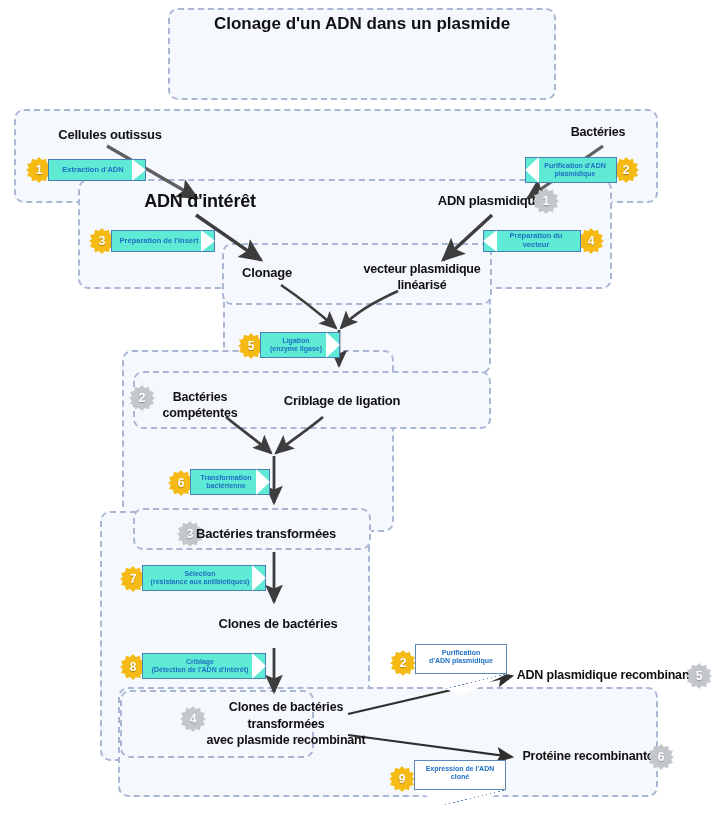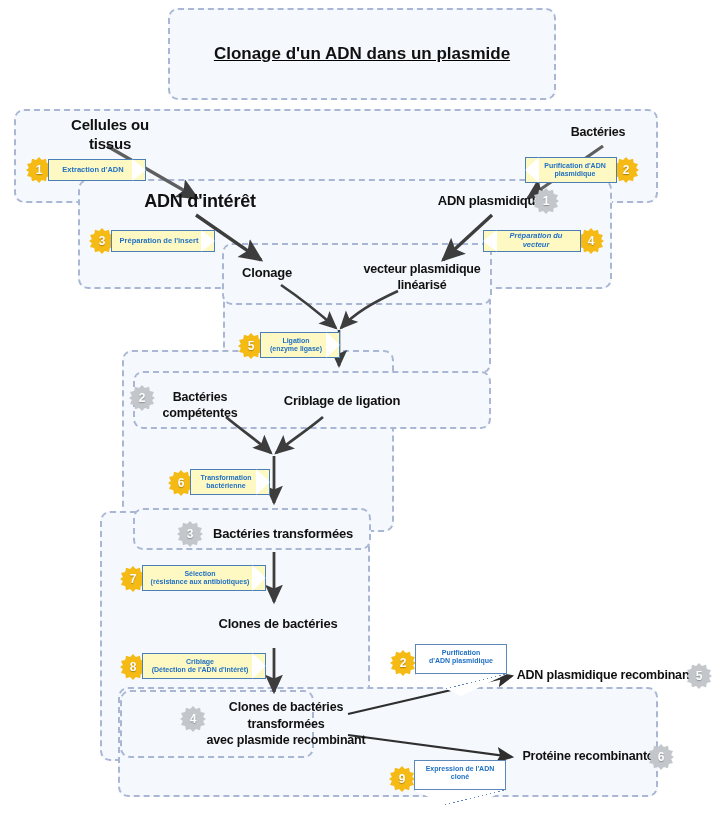--- a/index.html
+++ b/index.html
@@ -52,8 +52,8 @@
   .pent .ptxt{position:relative;z-index:3;padding:0 4px;}
 
   svg.arrows{position:absolute;left:0;top:0;width:720px;height:823px;pointer-events:none;}
-  .title-box{position:absolute;display:flex;flex-direction:row;align-items:center;
-             justify-content:center;text-align:center;text-decoration:underline;}
+  .title-box{position:absolute;display:flex;flex-direction:column;align-items:center;
+             text-align:center;}
   .title-box .tl{font-weight:bold;font-size:17px;color:#111;line-height:1.9;}
 </style>
 </head>

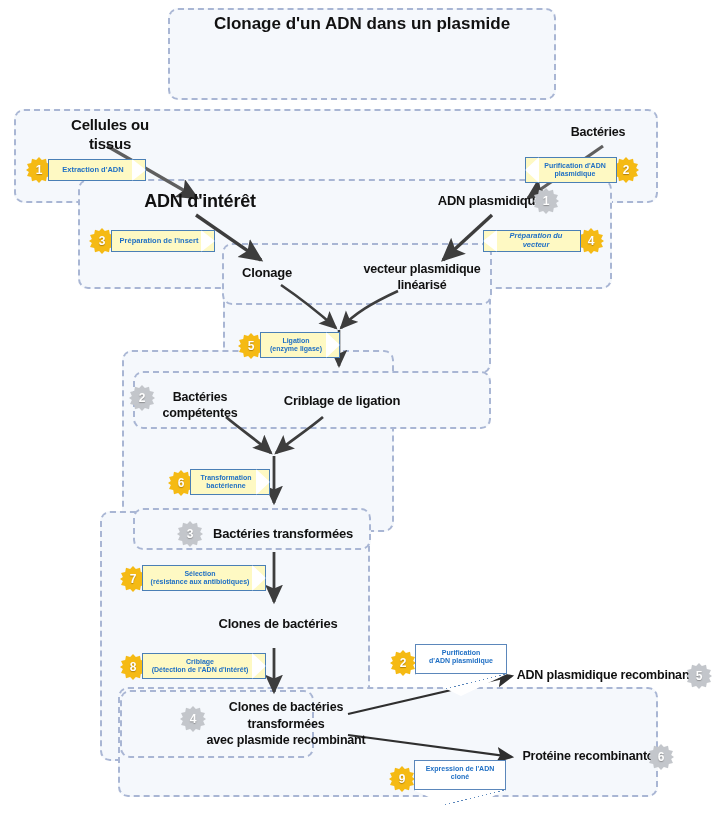--- a/index.html
+++ b/index.html
@@ -116,7 +116,7 @@
     <div class="tl">Clonage d'un ADN dans un plasmide</div>
   </div>
 
-  <div class="node" style="left:46px;top:118px;width:128px;height:34px;font-size:15px;flex-direction:column;">
+  <div class="node" style="left:46px;top:118px;width:128px;height:34px;font-size:13px;flex-direction:row;">
     <div>Cellules ou</div>
     <div>tissus</div>
   </div>

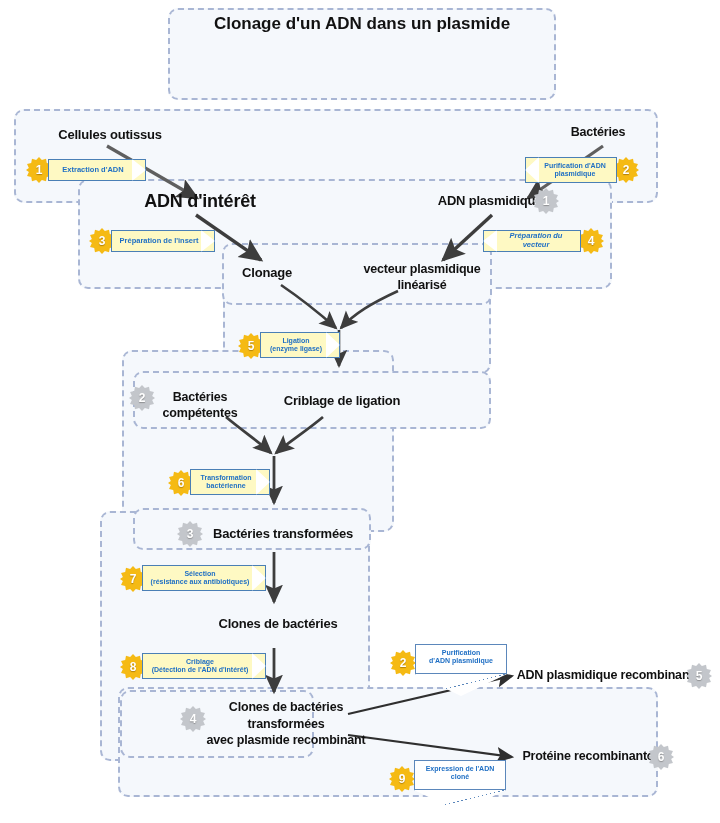--- a/index.html
+++ b/index.html
@@ -29,7 +29,7 @@
   
   .chev{position:absolute;display:flex;align-items:center;justify-content:center;
         text-align:center;color:#1f6fc4;font-weight:bold;line-height:1.15;
-        background:#fef9c3;border:1px solid #4a7fb5;box-sizing:border-box;}
+        background:#5eead4;border:1px solid #4a7fb5;box-sizing:border-box;}
   .chev .ctip{position:absolute;right:-1px;top:-1px;bottom:-1px;width:14px;}
   .chev .ctip:before{content:"";position:absolute;inset:0;background:#ffffff;
         border-right:1px solid #4a7fb5;border-top:1px solid #4a7fb5;

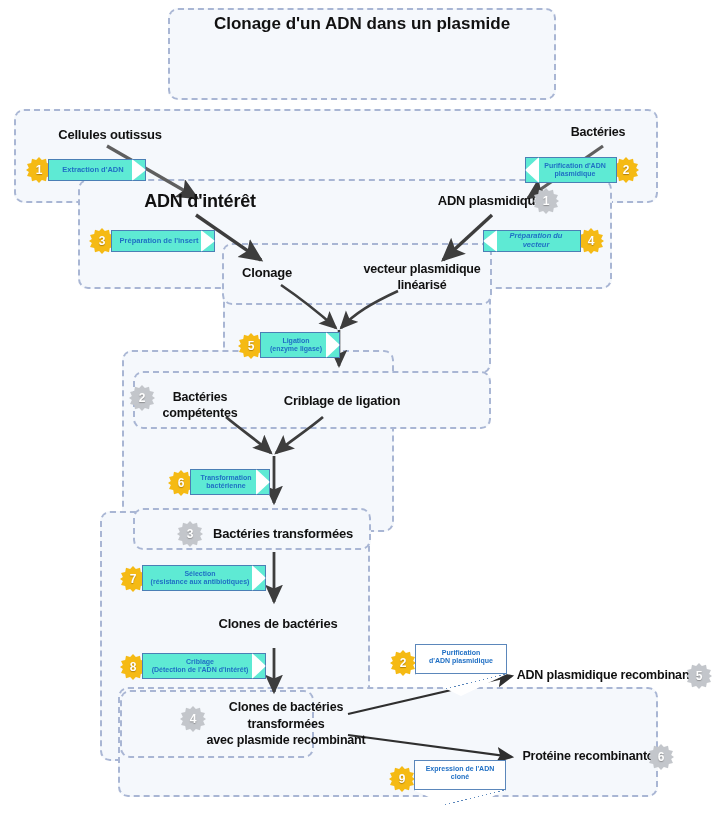--- a/index.html
+++ b/index.html
@@ -231,7 +231,7 @@
   </div>
   <div class="chev" style="left:483px;top:230px;width:98px;height:22px;font-size:7.5px;">
     <i class="ctip" style="right:auto;left:-1px;transform:scaleX(-1);"></i>
-    <div class="ctxt" style="padding:0 4px 0 12px;font-style:italic;">Préparation du vecteur</div>
+    <div class="ctxt" style="padding:0 4px 0 12px;">Préparation du vecteur</div>
   </div>
 
   <div class="badge" style="left:238px;top:333px;">

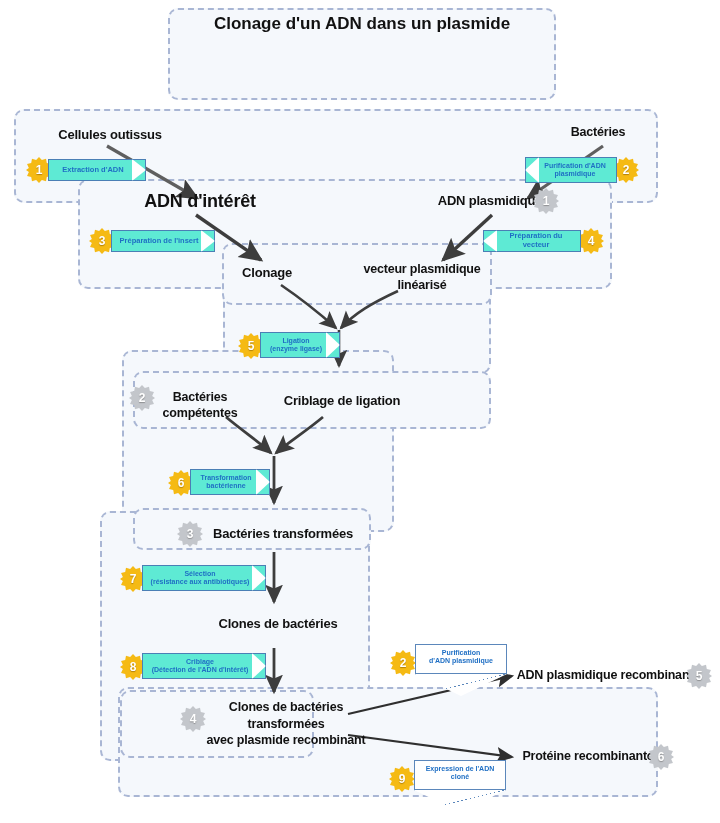--- a/index.html
+++ b/index.html
@@ -163,7 +163,7 @@
     <i class="bshape"></i>
       <span>3</span>
   </div>
-  <div class="node" style="left:203px;top:524px;width:160px;height:20px;font-size:13px;">
+  <div class="node" style="left:186px;top:524px;width:160px;height:20px;font-size:13px;">
     <span>Bactéries transformées</span>
   </div>
 

